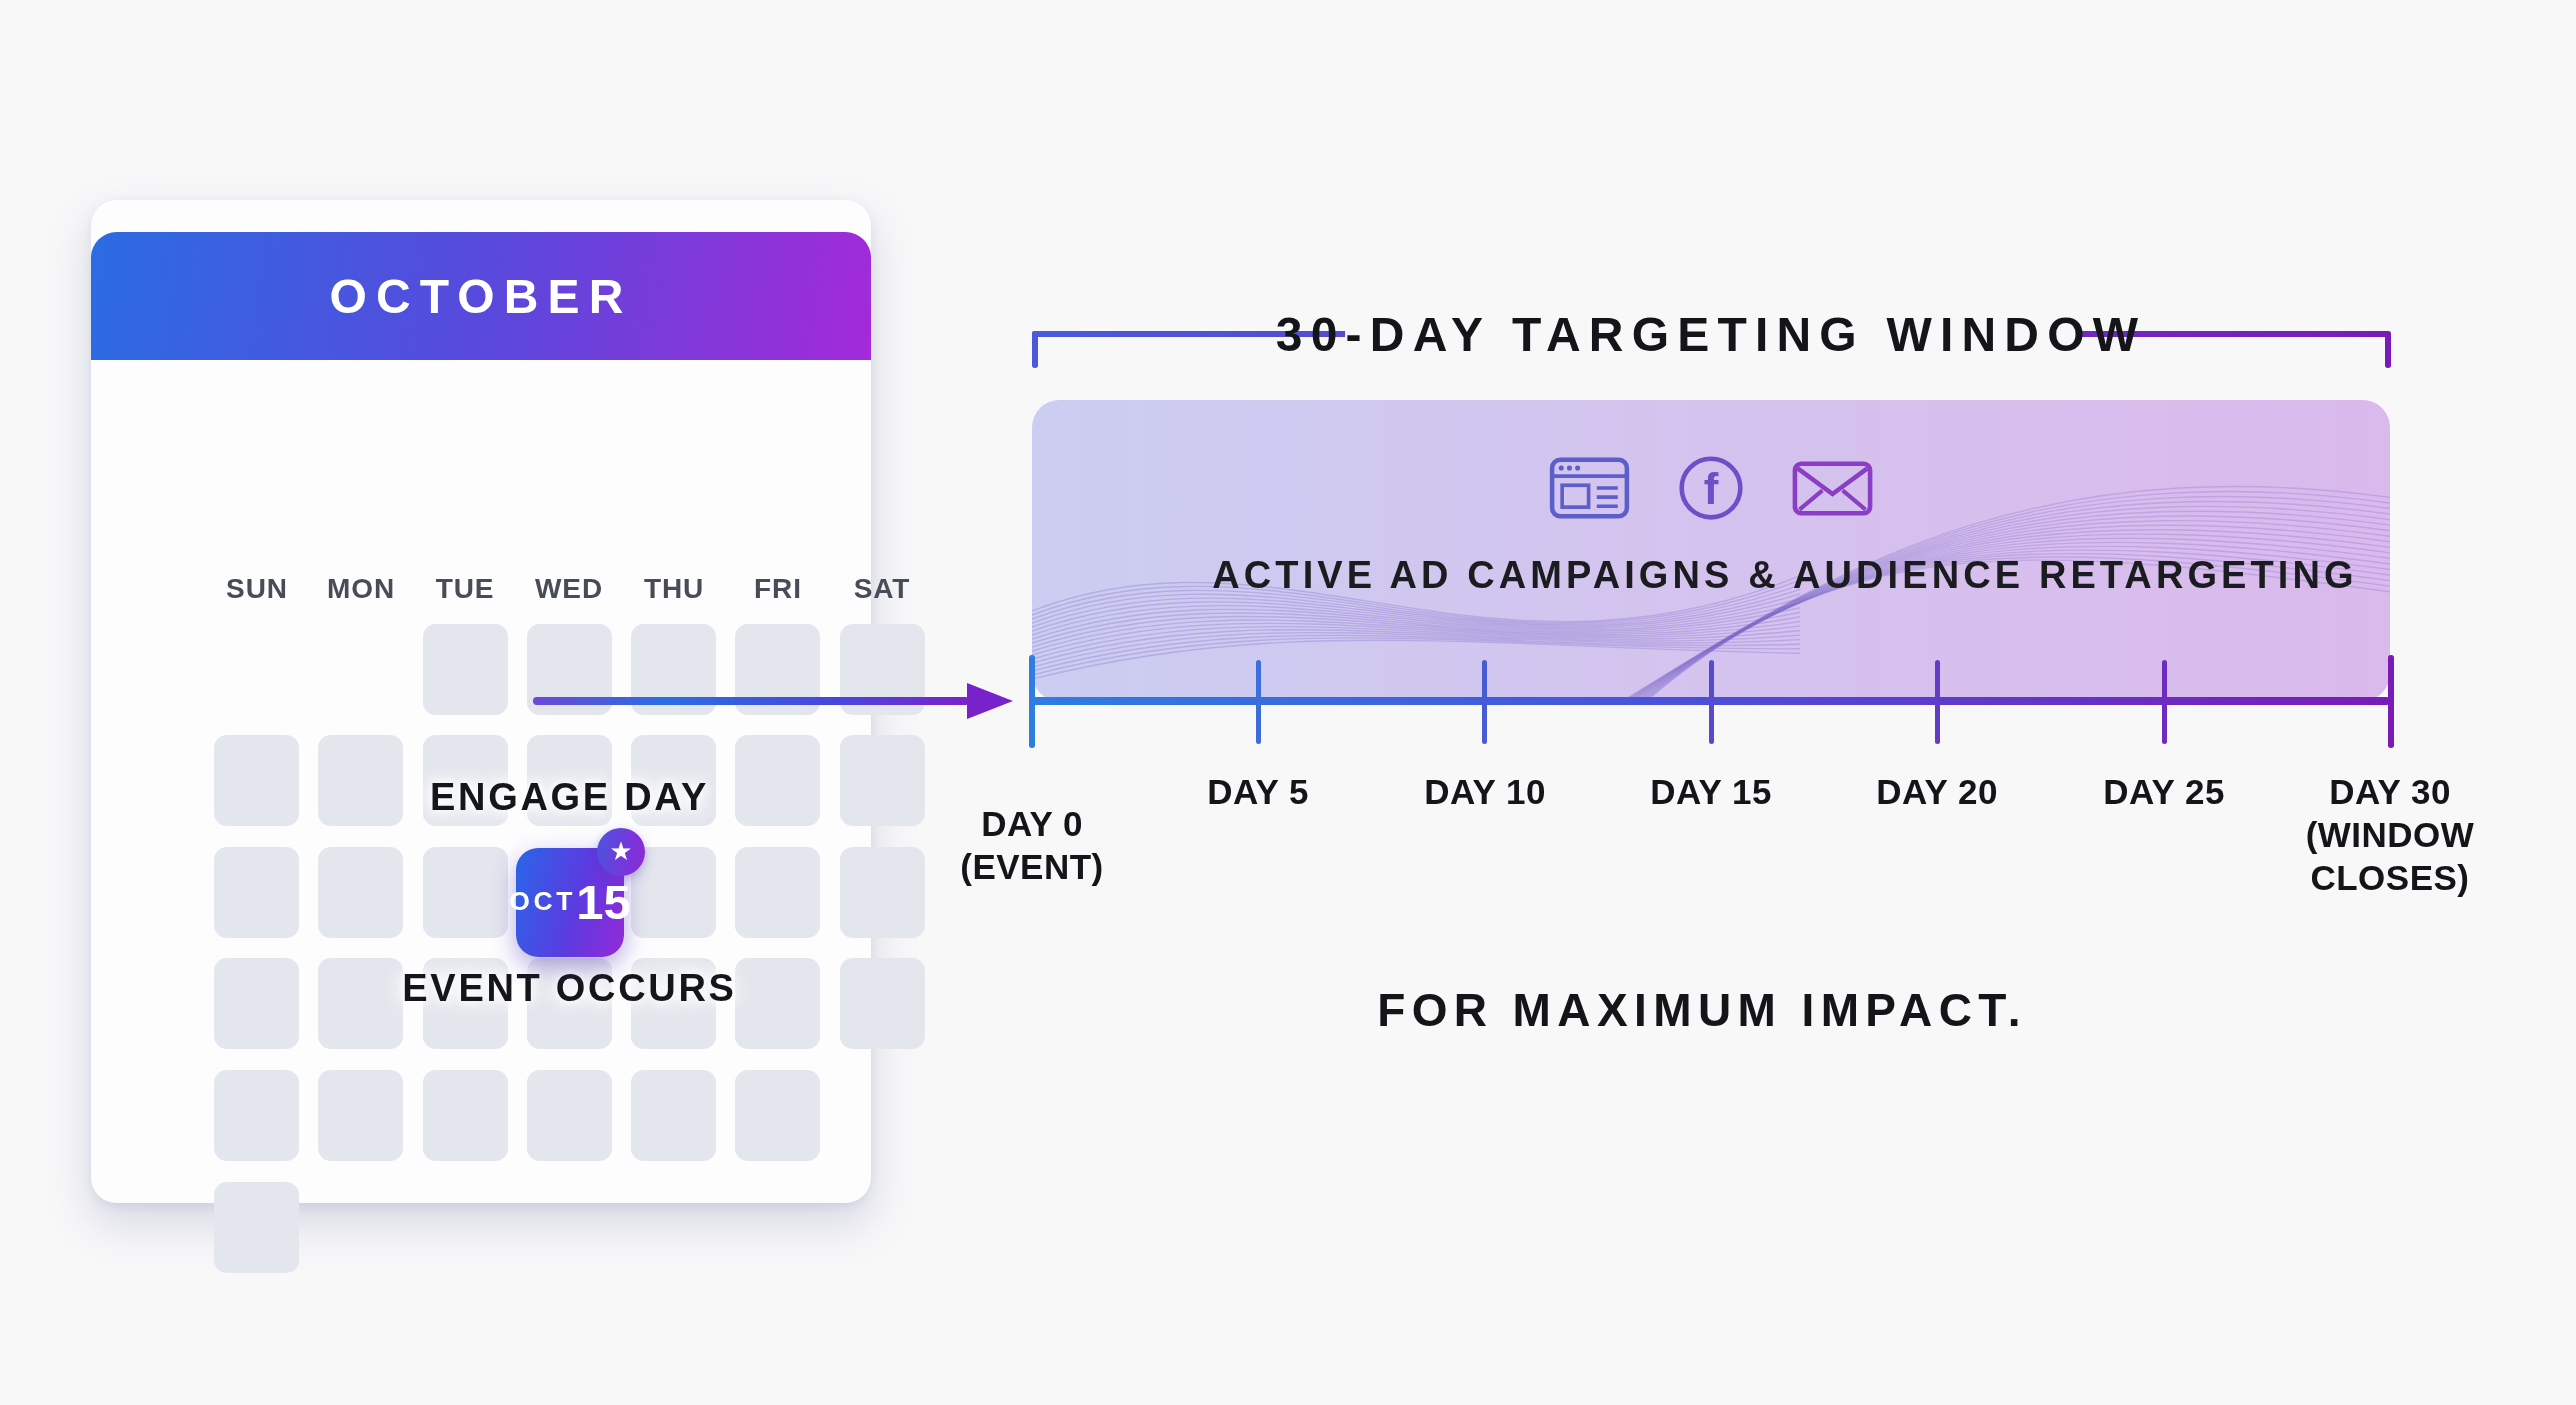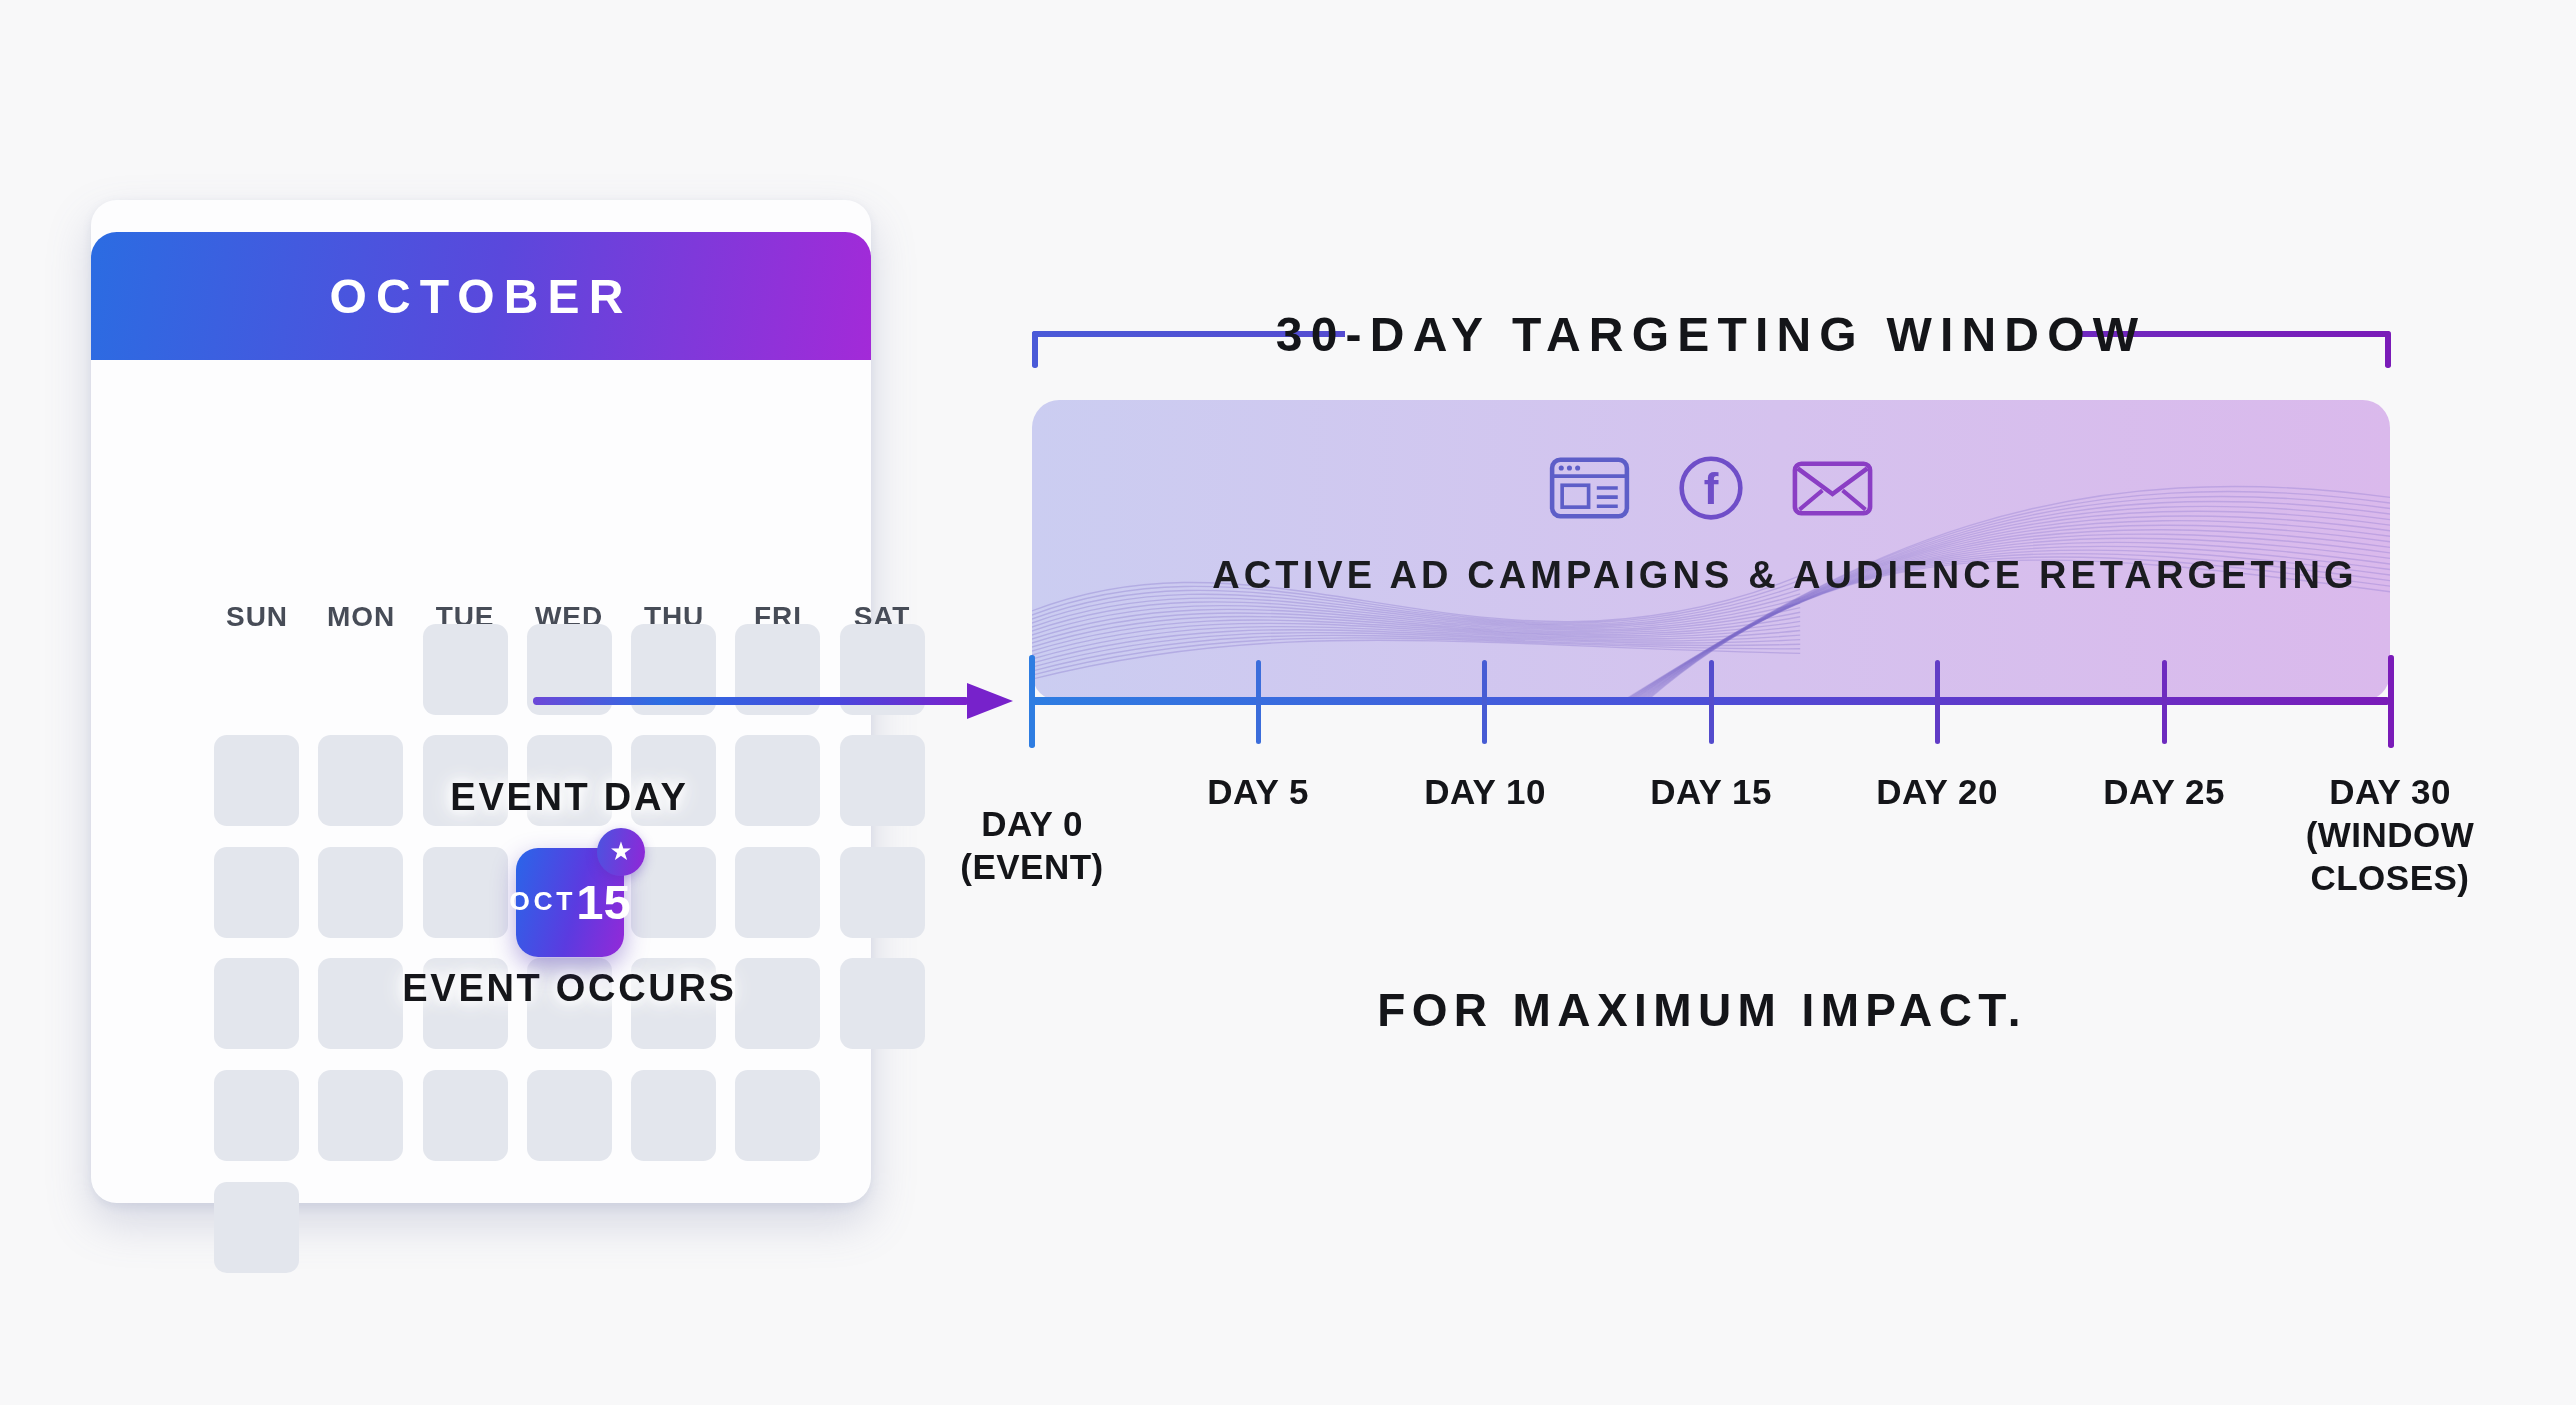--- a/index.html
+++ b/index.html
@@ -17,7 +17,7 @@
               display:flex;align-items:center;justify-content:center;margin-top:32px;}
   .cal-title{color:#ffffff;font-size:48px;font-weight:600;letter-spacing:9.1px;}
   .day-name{position:absolute;top:373px;width:110px;margin-left:-55px;text-align:center;
-            font-size:28px;font-weight:700;color:#474c57;letter-spacing:0.9px;margin-top:28px;}
+            font-size:28px;font-weight:700;color:#474c57;letter-spacing:0.9px;}
   .cell{position:absolute;width:85px;height:91px;border-radius:12.8px;background:#e3e6ed;}
   .overlay-label{position:absolute;width:439px;text-align:center;
             font-size:38px;font-weight:700;color:#15161a;letter-spacing:2.7px;

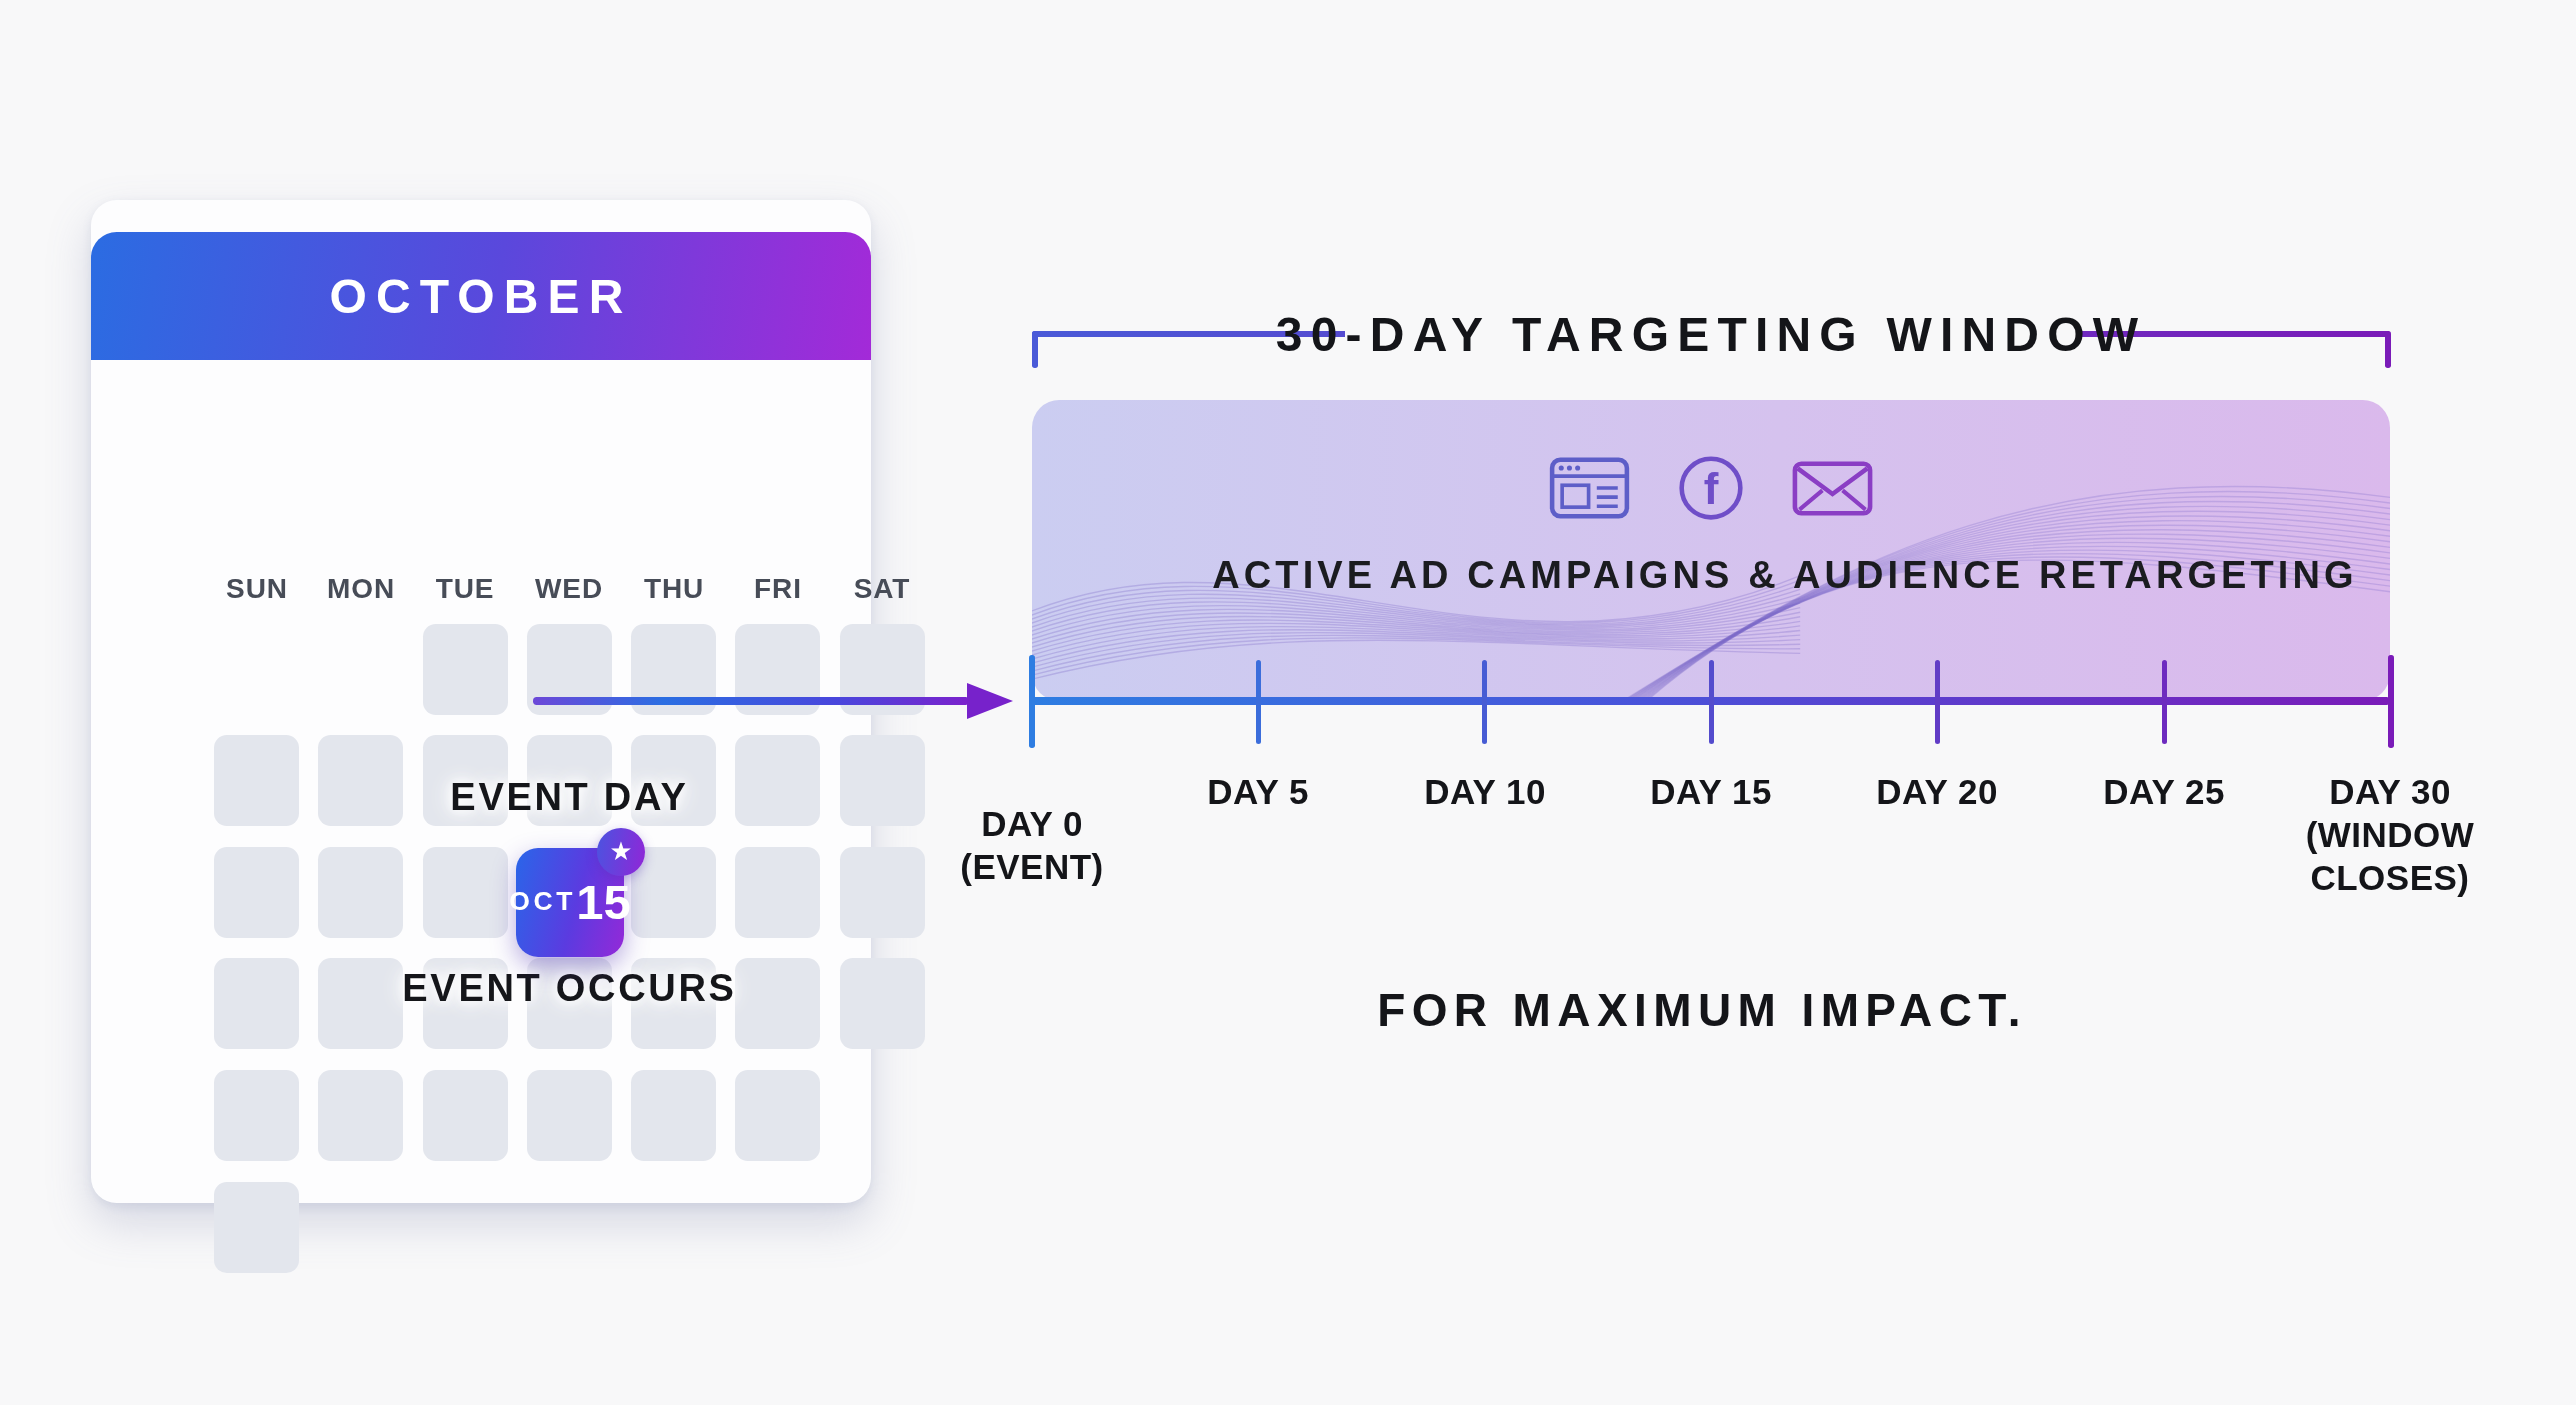--- a/index.html
+++ b/index.html
@@ -125,7 +125,7 @@
         <div class="cell" style="left: 123px; top: 982px;"></div>
       </div>
 
-    <div class="overlay-label" style="left:259px;top:576px;">EVENT DAY</div>
+    <div class="overlay-label" style="left:259px;top:576px;">ENGAGE DAY</div>
     <div class="overlay-label" style="left:259px;top:767px;">EVENT OCCURS</div>
 
     <div class="badge">

